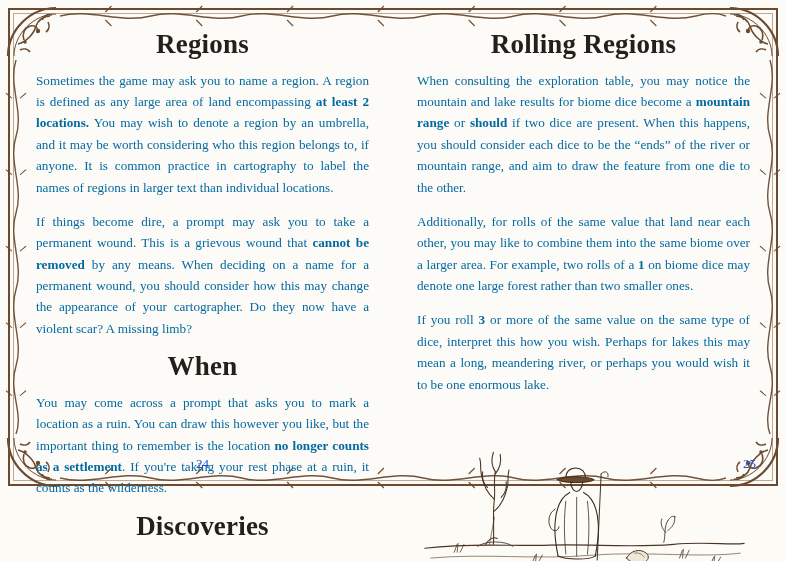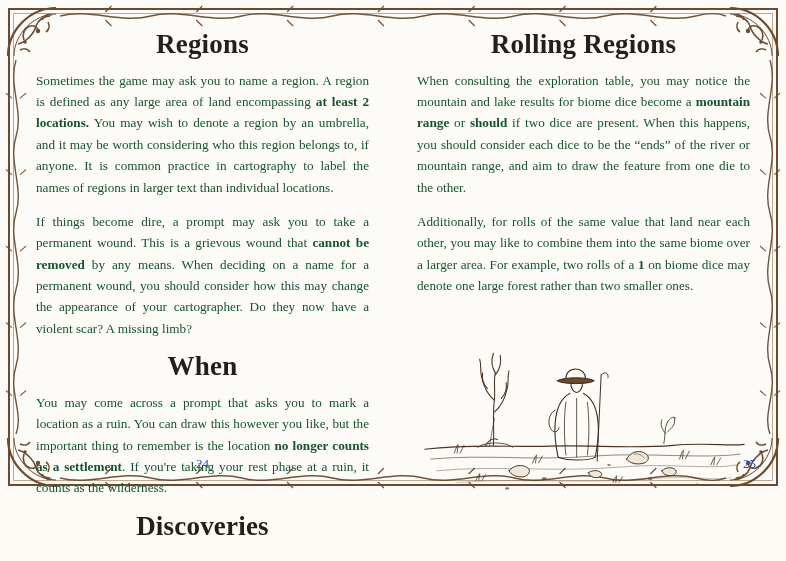--- a/index.html
+++ b/index.html
@@ -100,7 +100,7 @@
     text-align: justify;
     text-justify: inter-word;
     margin: 0 0 13px 0;
-    color: #14532d;
+    color: #0369a1;
   }
   .body-text:last-child { margin-bottom: 0; }
   .body-text b { font-weight: 700; }

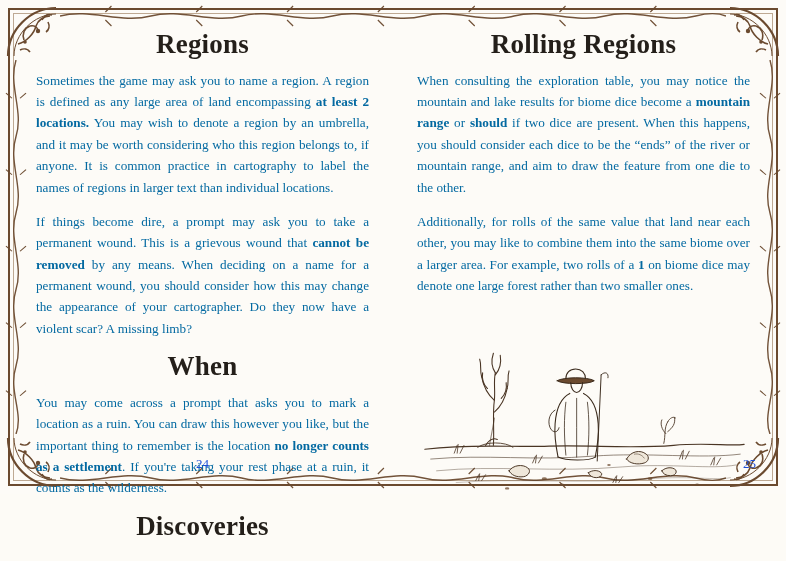--- a/index.html
+++ b/index.html
@@ -241,6 +241,7 @@
       <h2 class="section-title first">Rolling Regions</h2>
       <p class="body-text">When consulting the exploration table, you may notice the mountain and lake results for biome dice become a <b>mountain range</b> or <b>should</b> if two dice are present. When this happens, you should consider each dice to be the “ends” of the river or mountain range, and aim to draw the feature from one die to the other.</p>
       <p class="body-text">Additionally, for rolls of the same value that land near each other, you may like to combine them into the same biome over a larger area. For example, two rolls of a <b>1</b> on biome dice may denote one large forest rather than two smaller ones.</p>
+      <p class="body-text">If you roll <b>3</b> or more of the same value on the same type of dice, interpret this how you wish. Perhaps for lakes this may mean a long, meandering river, or perhaps you would wish it to be one enormous lake.</p>
 
       <div class="illustration">
         <svg viewBox="0 0 340 200" fill="none" stroke="#4a3524" stroke-width="1" stroke-linecap="round">

